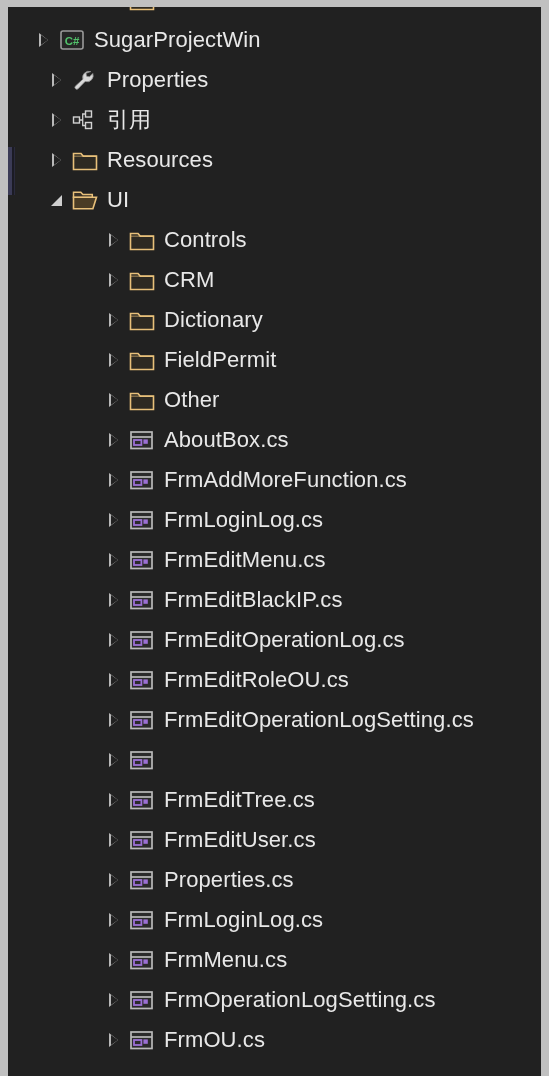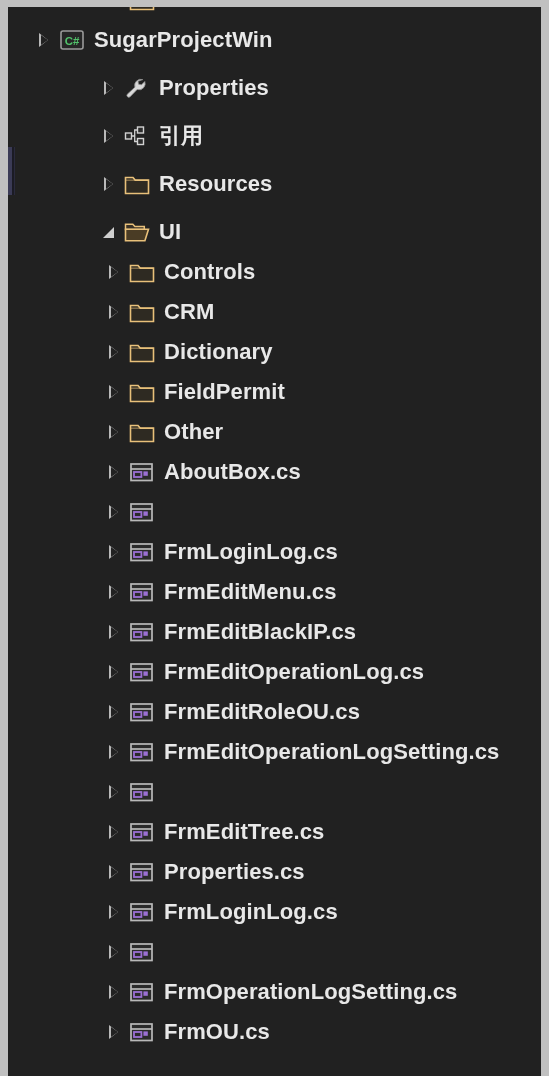--- a/index.html
+++ b/index.html
@@ -98,7 +98,6 @@
     letter-spacing: 0.1px;
     padding-left: 6px;
     line-height: 40px;
-    font-weight: bold;
   }
   .lvl-1 { padding-left: 22px; }
   .lvl-2 { padding-left: 87px; margin-top: 8px; }

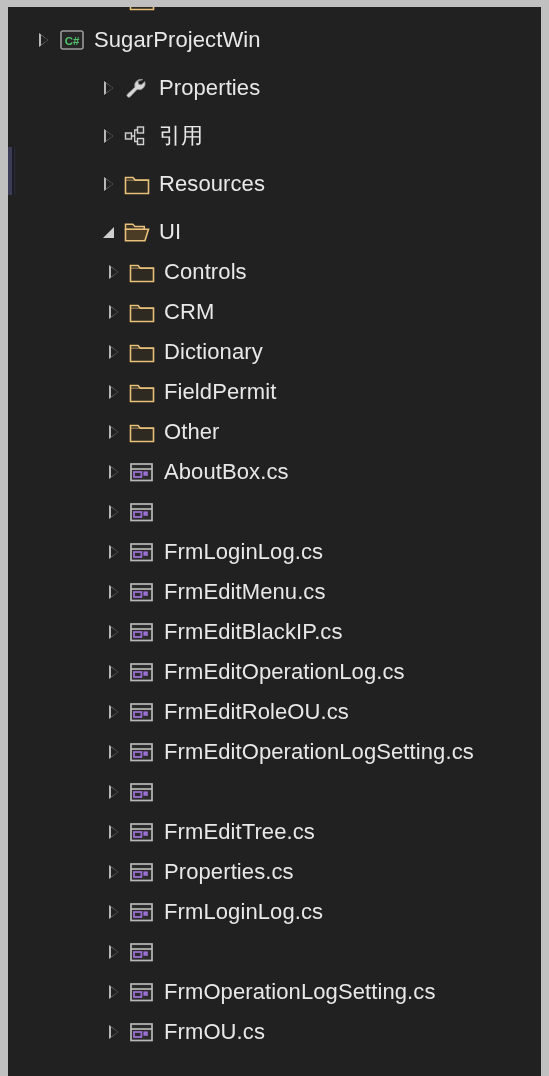--- a/index.html
+++ b/index.html
@@ -100,7 +100,7 @@
     line-height: 40px;
   }
   .lvl-1 { padding-left: 22px; }
-  .lvl-2 { padding-left: 87px; margin-top: 8px; }
+  .lvl-2 { padding-left: 35px; }
   .lvl-3 { padding-left: 92px; }
 
   

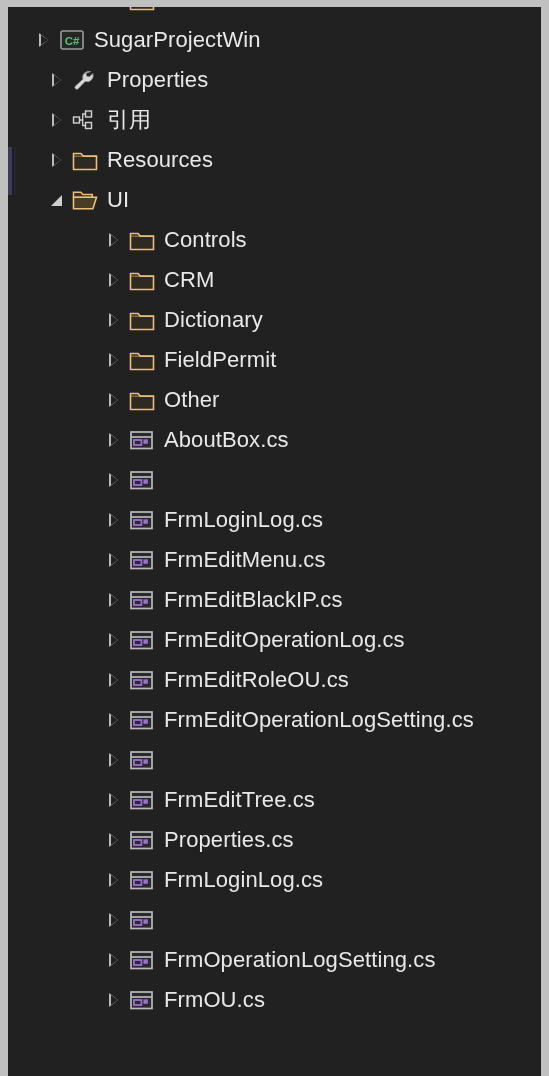--- a/index.html
+++ b/index.html
@@ -287,6 +287,7 @@
               <rect x="14.4" y="10.4" width="4.4" height="4.4" fill="#9b6fd4"></rect>
             </svg>
           </div>
+          <span class="row-label">FrmAddMoreFunction.cs</span>
         </div>
         <div class="tree-row lvl-3">
           <div class="expander">

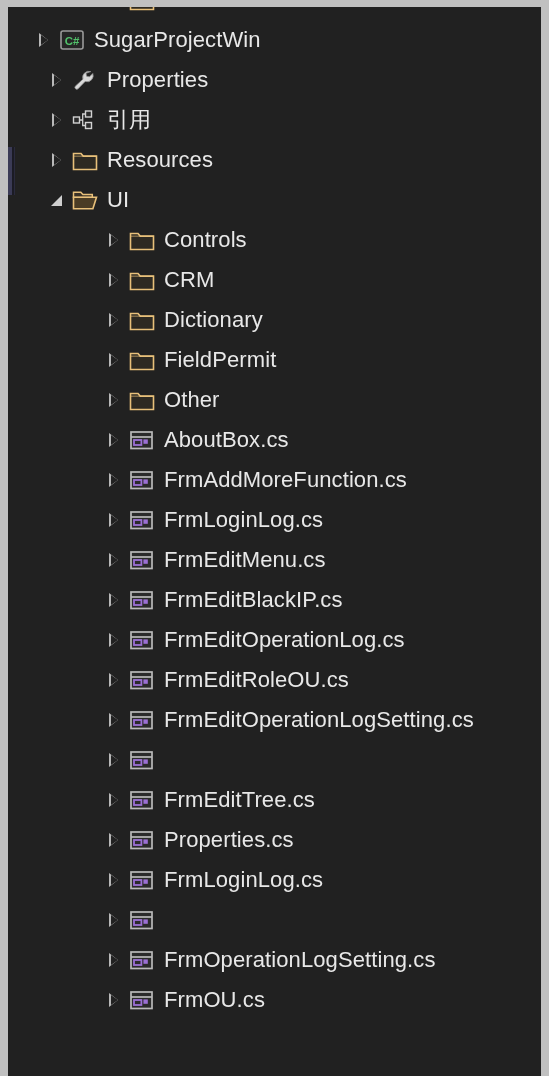--- a/index.html
+++ b/index.html
@@ -412,6 +412,20 @@
               <rect x="14.4" y="10.4" width="4.4" height="4.4" fill="#9b6fd4"></rect>
             </svg>
           </div>
+          <span class="row-label">FrmEditUser.cs</span>
+        </div>
+        <div class="tree-row lvl-3">
+          <div class="expander">
+            <span class="tri-collapsed"></span>
+          </div>
+          <div class="icon-wrap">
+            <svg width="26" height="22" viewBox="0 0 26 22">
+              <rect x="2" y="3" width="21" height="16.5" fill="#2a2a2a" stroke="#b9b9b9" stroke-width="1.7"></rect>
+              <path d="M2 8.0 h21" stroke="#b9b9b9" stroke-width="1.7"></path>
+              <rect x="5.0" y="11.0" width="7.4" height="5.0" fill="none" stroke="#9b6fd4" stroke-width="1.8"></rect>
+              <rect x="14.4" y="10.4" width="4.4" height="4.4" fill="#9b6fd4"></rect>
+            </svg>
+          </div>
           <span class="row-label">Properties.cs</span>
         </div>
         <div class="tree-row lvl-3">

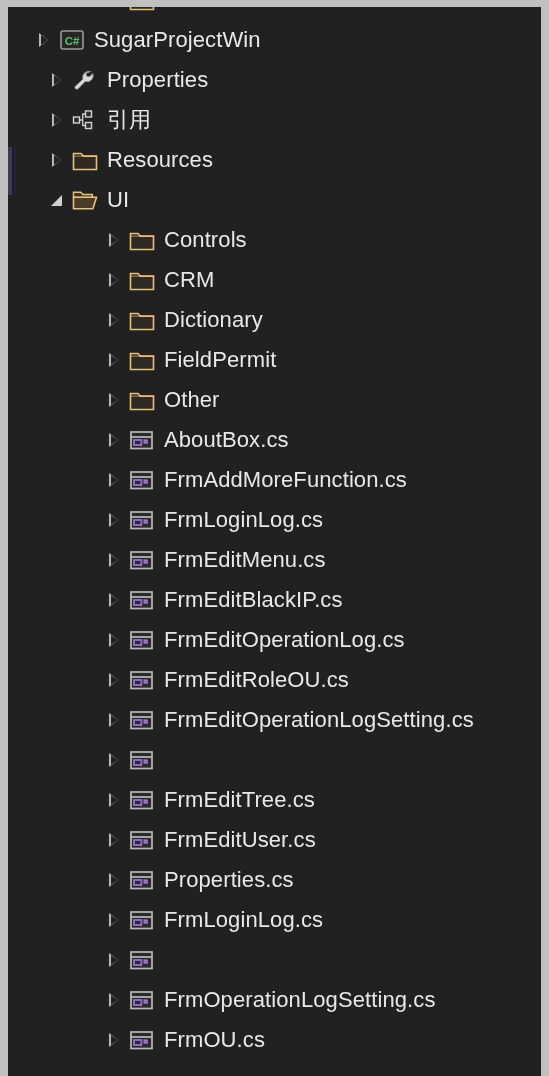--- a/index.html
+++ b/index.html
@@ -454,6 +454,7 @@
               <rect x="14.4" y="10.4" width="4.4" height="4.4" fill="#9b6fd4"></rect>
             </svg>
           </div>
+          <span class="row-label">FrmMenu.cs</span>
         </div>
         <div class="tree-row lvl-3">
           <div class="expander">

